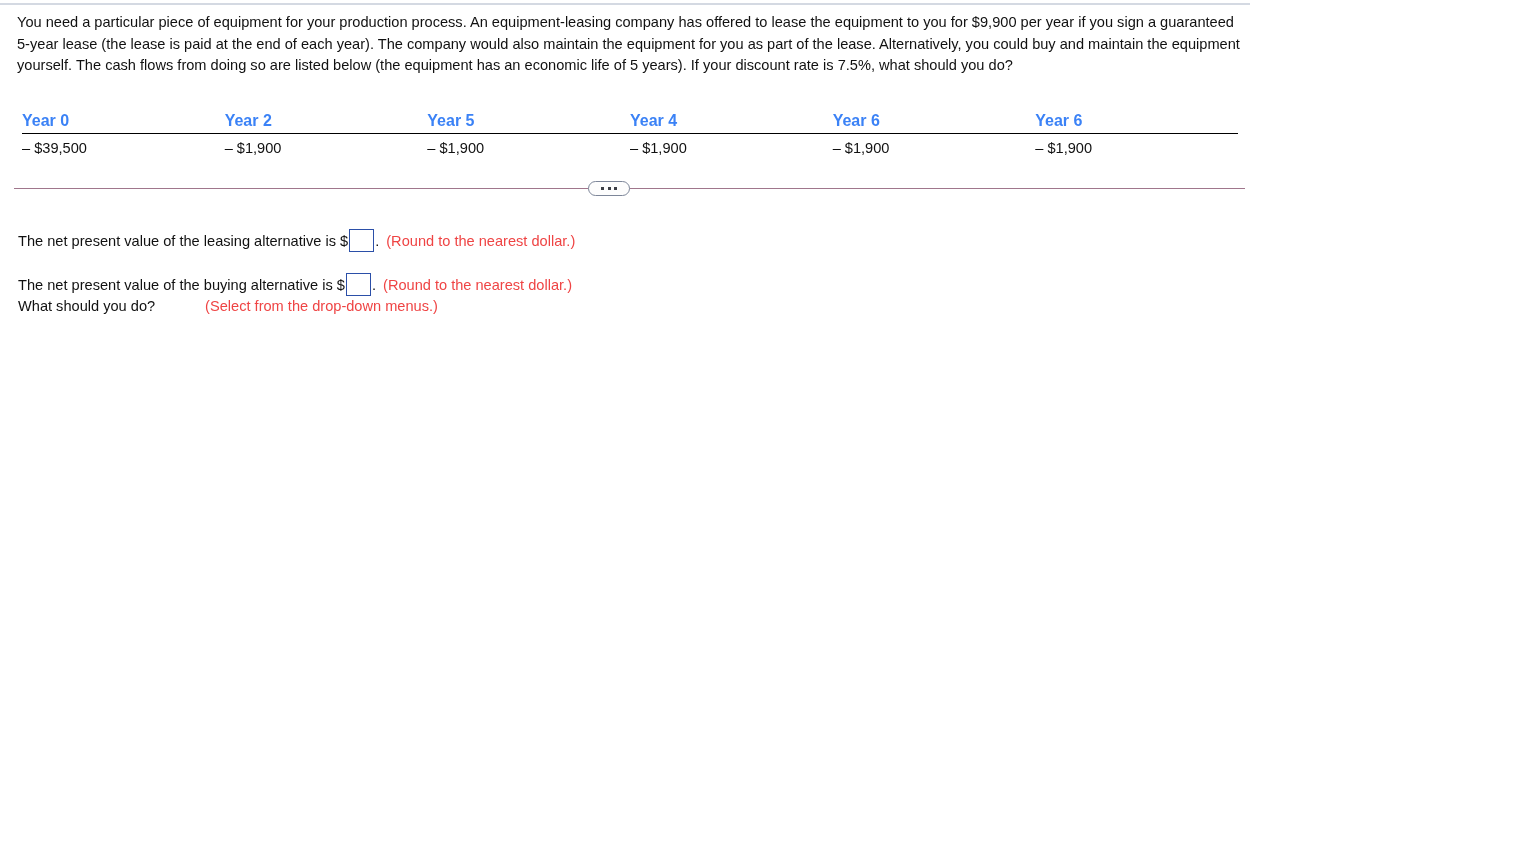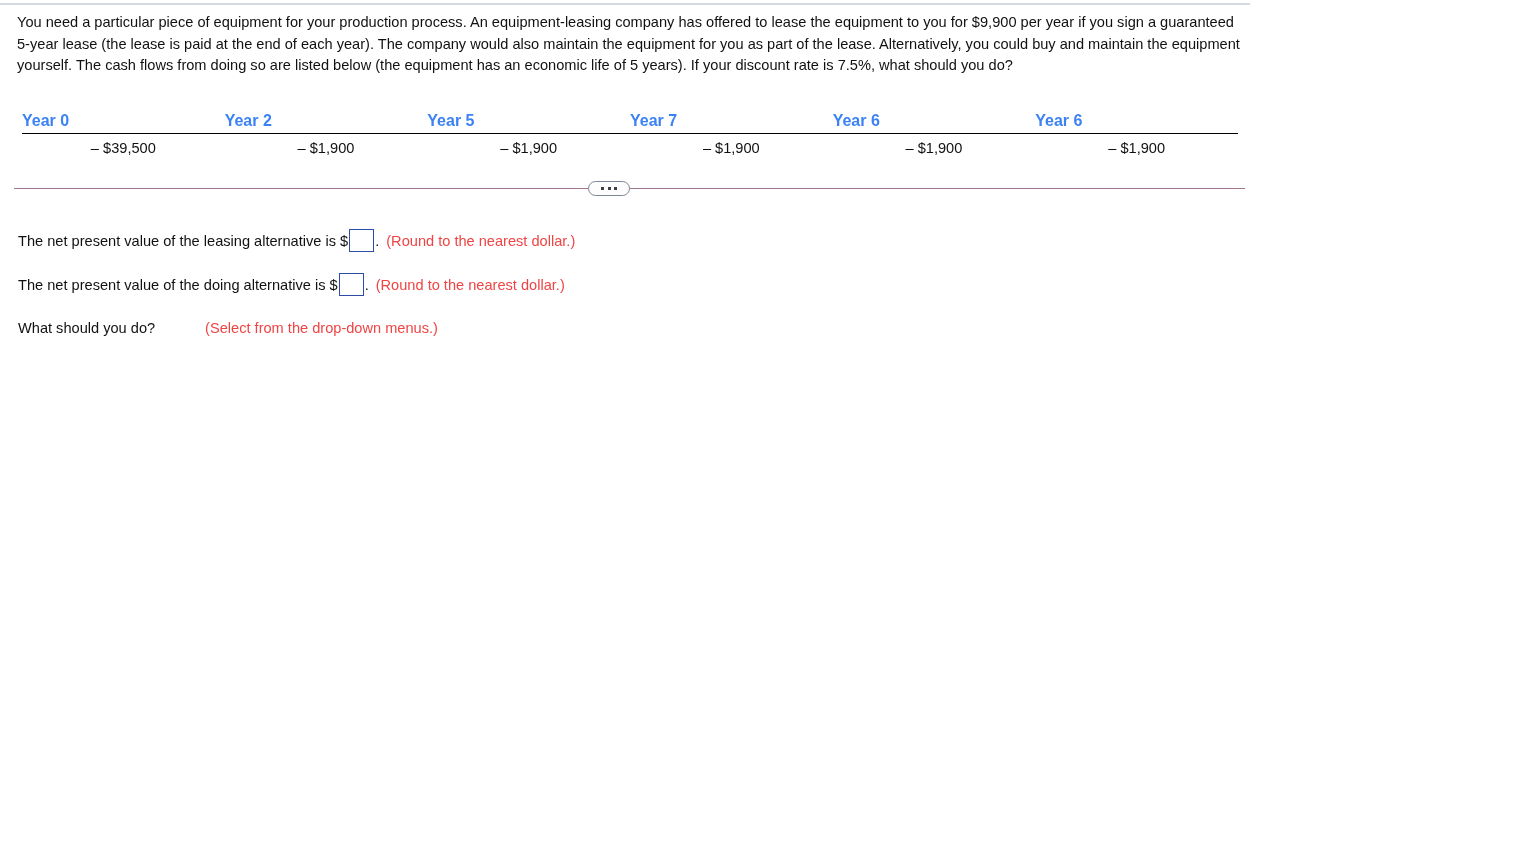--- a/index.html
+++ b/index.html
@@ -181,7 +181,7 @@
           <th>Year 0</th>
           <th>Year 2</th>
           <th>Year 5</th>
-          <th>Year 7</th>
+          <th>Year 4</th>
           <th>Year 6</th>
           <th>Year 6</th>
         </tr>

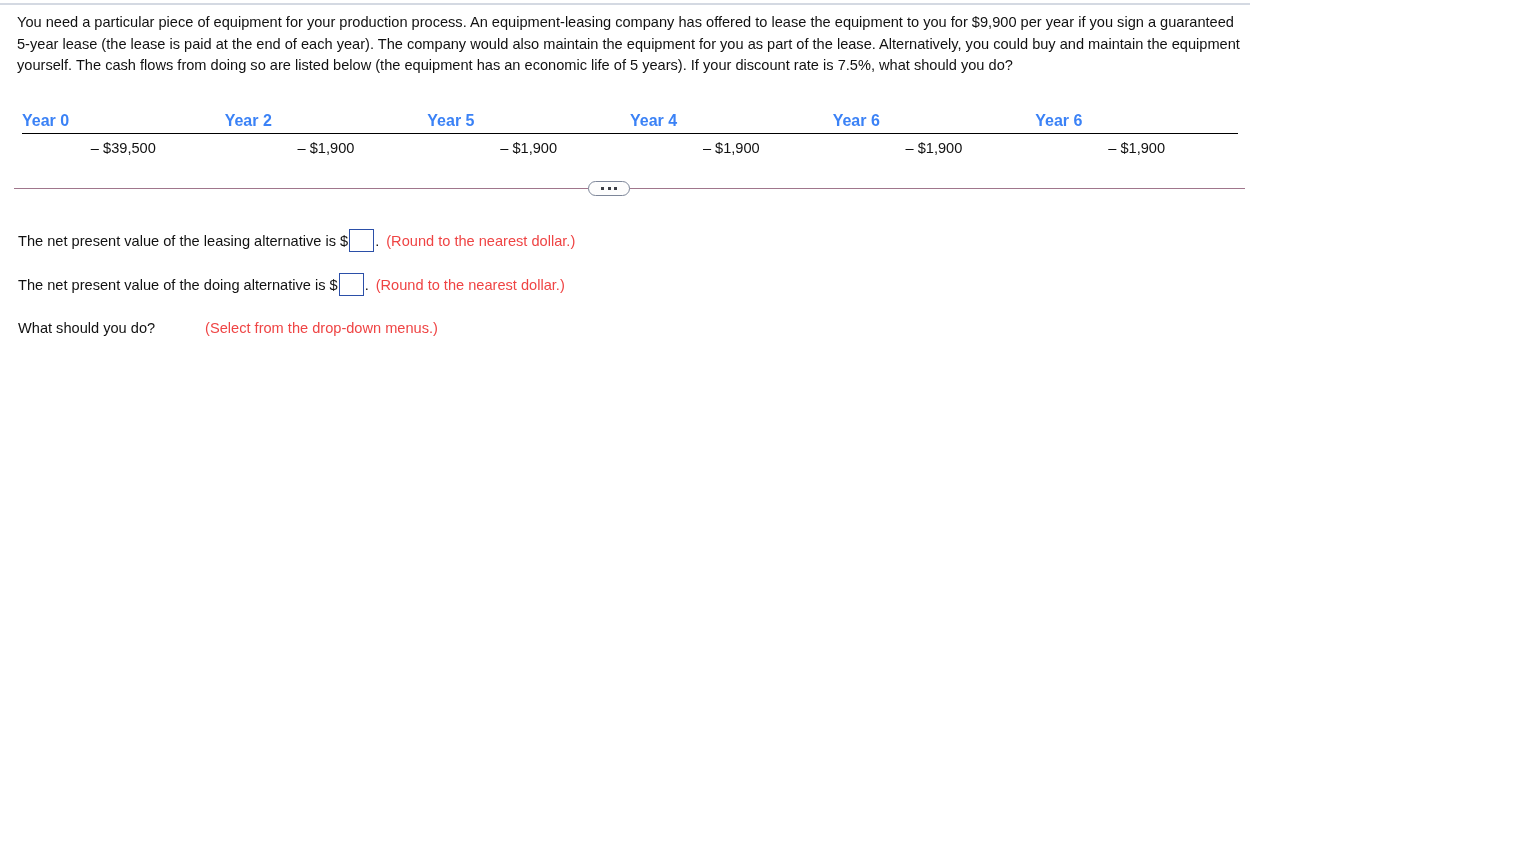--- a/index.html
+++ b/index.html
@@ -64,7 +64,6 @@
   .cf-table td {
     font-size: 14.6px;
     color: #111111;
-    text-align: center;
     padding: 6px 0 2px 0;
     white-space: nowrap;
   }

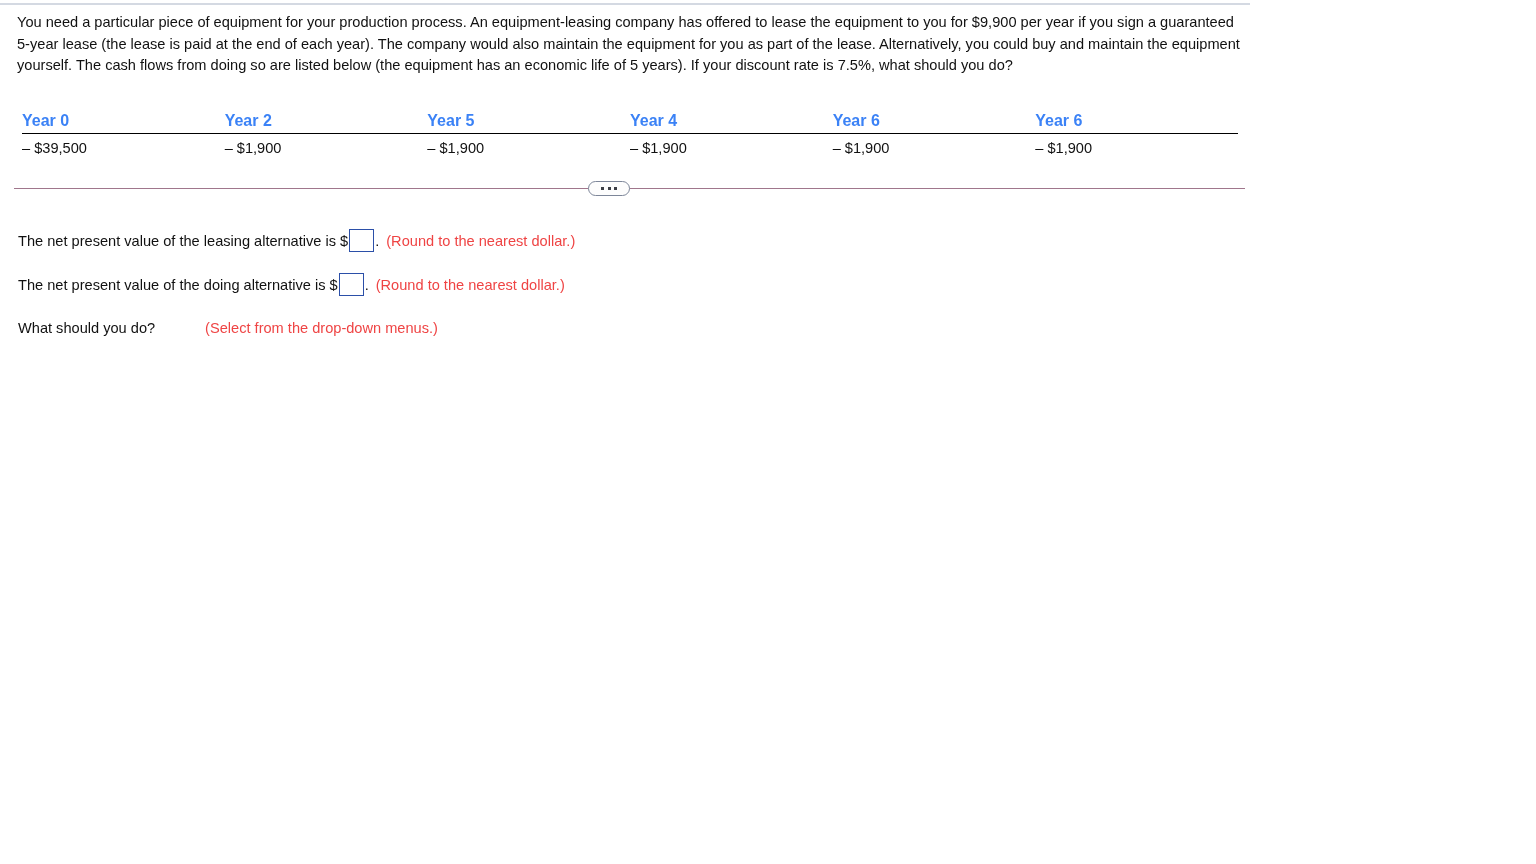--- a/index.html
+++ b/index.html
@@ -216,7 +216,7 @@
   </div>
 
   <div class="ans-line l2">
-    <span>The net present value of the doing alternative is $</span>
+    <span>The net present value of the buying alternative is $</span>
     <span class="answer-box"></span>
     <span>.</span>
     <span class="sp2"></span>

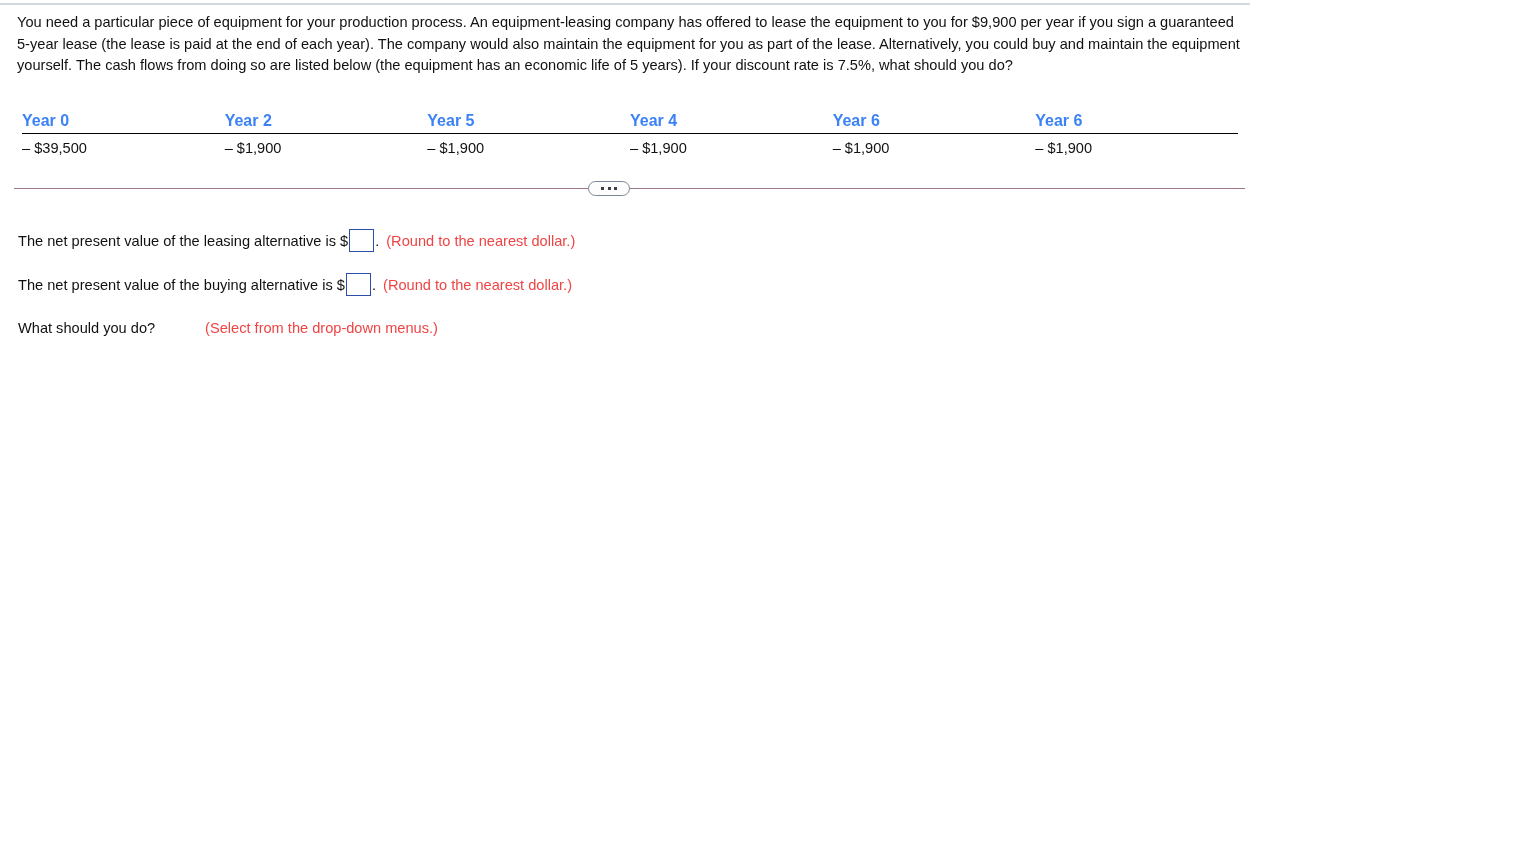--- a/index.html
+++ b/index.html
@@ -118,7 +118,7 @@
   }
   .ans-line.l1 { top: 229px; }
   .ans-line.l2 { top: 273px; }
-  .ans-line.l3 { top: 318px; gap: 13px; }
+  .ans-line.l3 { top: 296px; gap: 13px; }
   .ans-line.l4 { top: 353px; }
 
   .blue {

